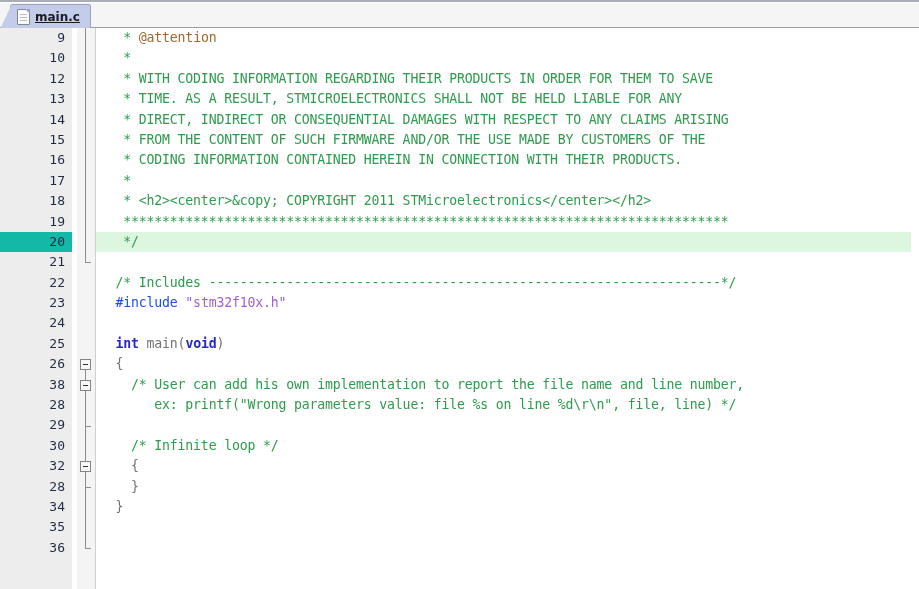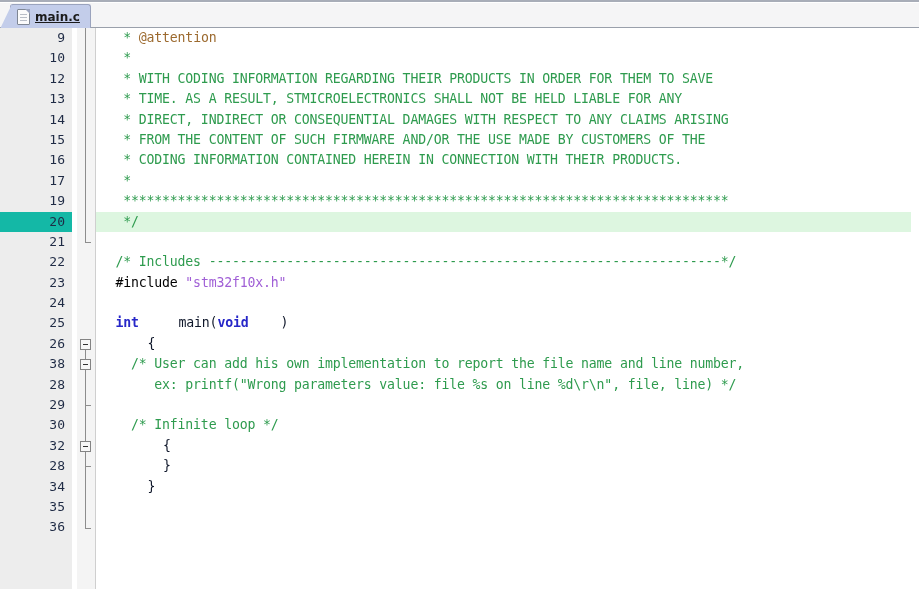--- a/index.html
+++ b/index.html
@@ -248,6 +248,7 @@
         <div class="row"><div class="lnum-cell">15</div><div class="fold-cell"><span class="rail"></span></div><div class="code"><span class="cm">   * FROM THE CONTENT OF SUCH FIRMWARE AND/OR THE USE MADE BY CUSTOMERS OF THE</span></div></div>
         <div class="row"><div class="lnum-cell">16</div><div class="fold-cell"><span class="rail"></span></div><div class="code"><span class="cm">   * CODING INFORMATION CONTAINED HEREIN IN CONNECTION WITH THEIR PRODUCTS.</span></div></div>
         <div class="row"><div class="lnum-cell">17</div><div class="fold-cell"><span class="rail"></span></div><div class="code"><span class="cm">   *</span></div></div>
+        <div class="row"><div class="lnum-cell">18</div><div class="fold-cell"><span class="rail"></span></div><div class="code"><span class="cm">   * &lt;h2&gt;&lt;center&gt;&amp;copy; COPYRIGHT 2011 STMicroelectronics&lt;/center&gt;&lt;/h2&gt;</span></div></div>
         <div class="row"><div class="lnum-cell">19</div><div class="fold-cell"><span class="rail"></span></div><div class="code"><span class="cm">   ******************************************************************************</span></div></div>
         <div class="row hl"><div class="lnum-cell">20</div><div class="fold-cell"><span class="rail"></span></div><div class="code"><span class="cm">   */</span></div></div>
         <div class="row"><div class="lnum-cell">21</div><div class="fold-cell"><span class="rail half-top"></span><span class="tick"></span></div><div class="code"></div></div>

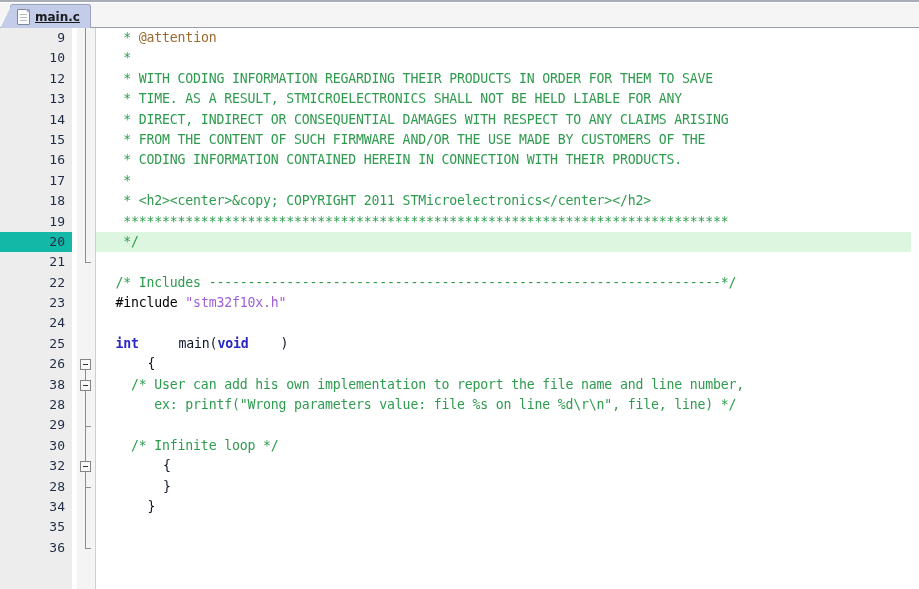--- a/index.html
+++ b/index.html
@@ -213,7 +213,7 @@
 
   .cm  { color: #2e9b4e; }   
   .at  { color: #9c6a2f; }   
-  .pp  { color: #000000; }   
+  .pp  { color: #1d4ed8; }   
   .str { color: #a05fd6; }   
   .kw  { color: #2727c8; font-weight: bold; } 
   .pl  { color: #0f172a; margin-left: 32px; }

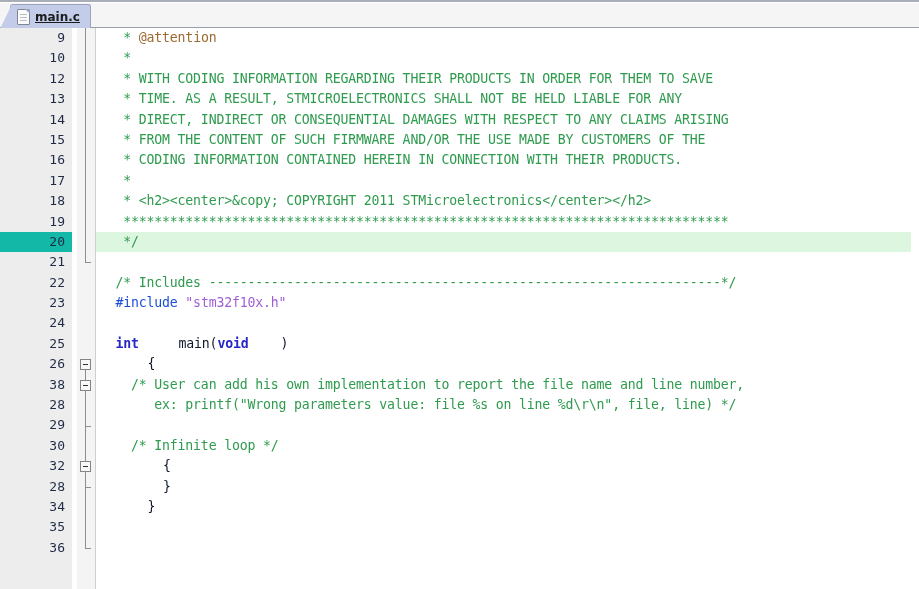--- a/index.html
+++ b/index.html
@@ -216,7 +216,7 @@
   .pp  { color: #1d4ed8; }   
   .str { color: #a05fd6; }   
   .kw  { color: #2727c8; font-weight: bold; } 
-  .pl  { color: #0f172a; margin-left: 32px; }
+  .pl  { color: #737373; }
 </style>
 </head>
 <body>

